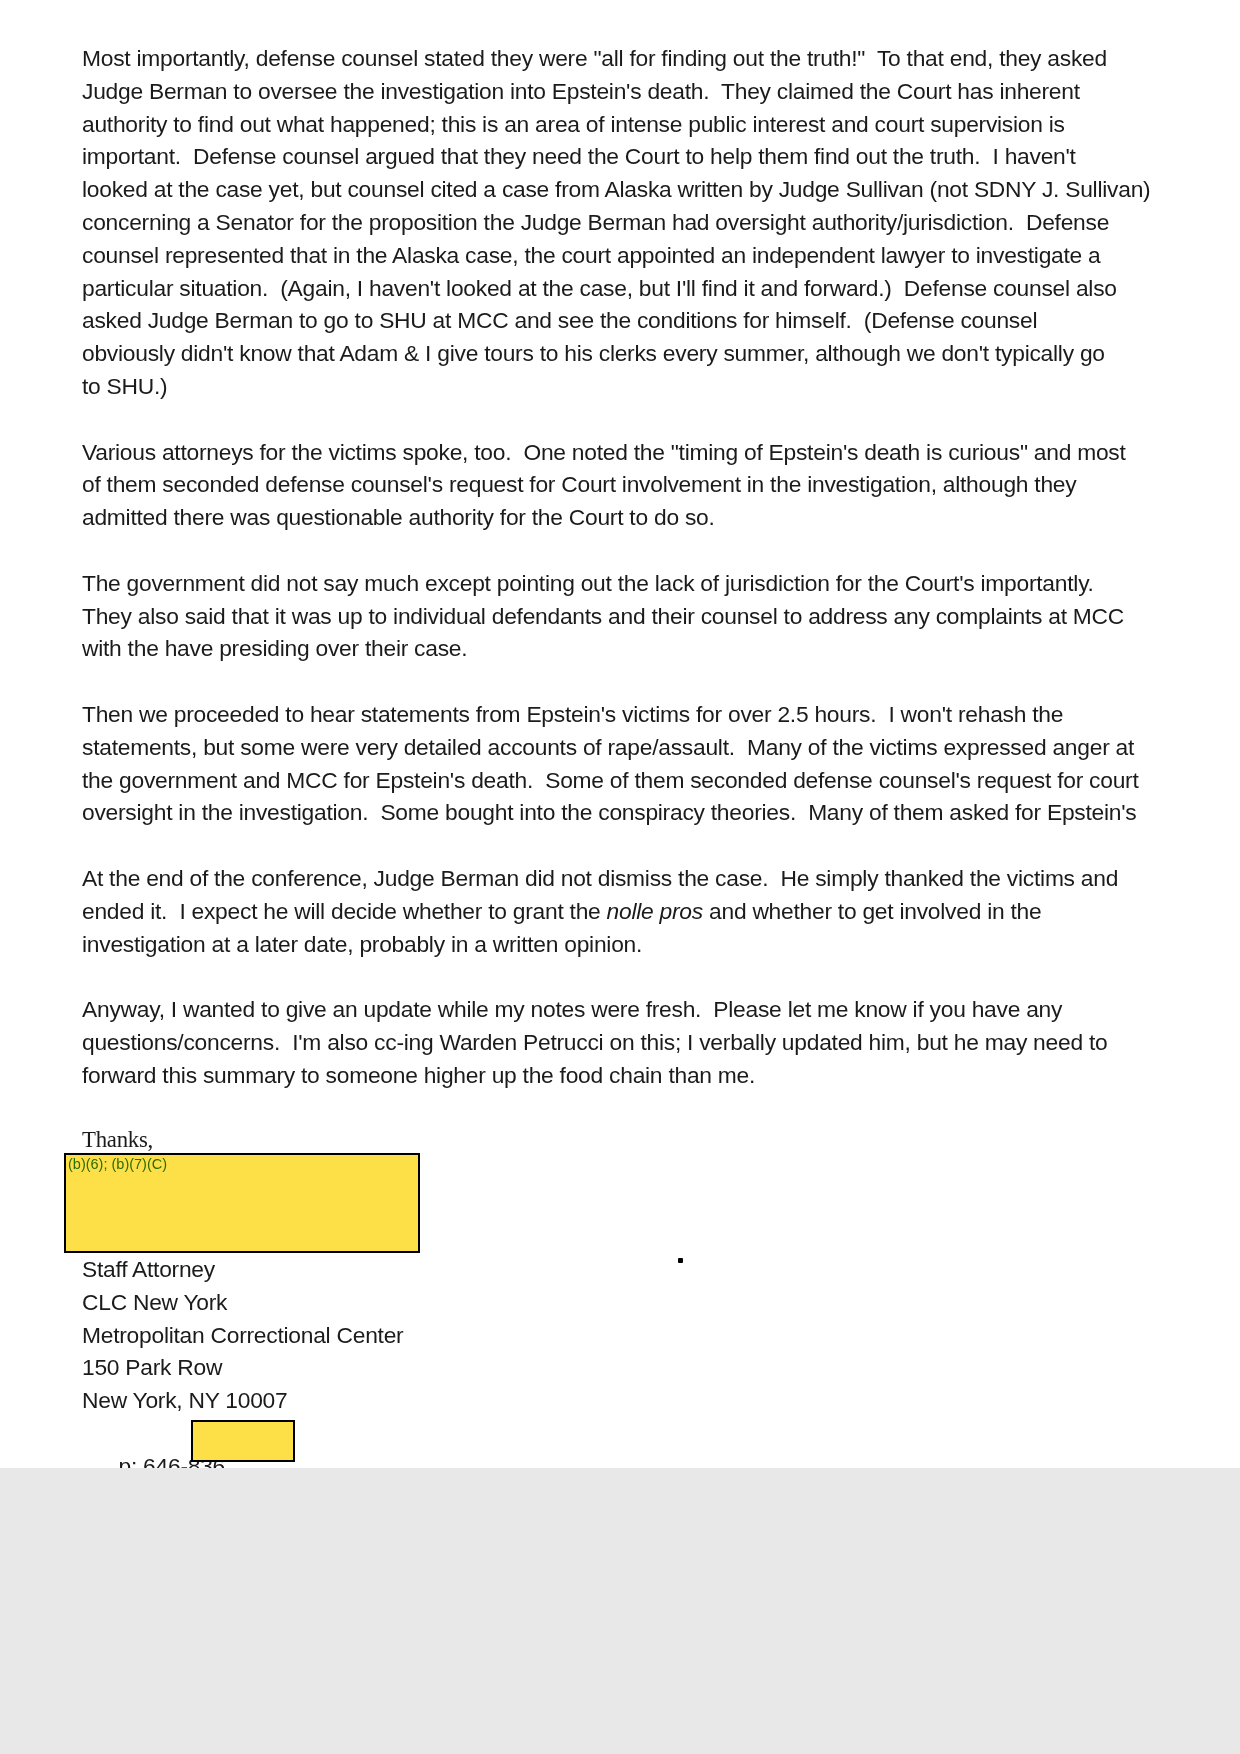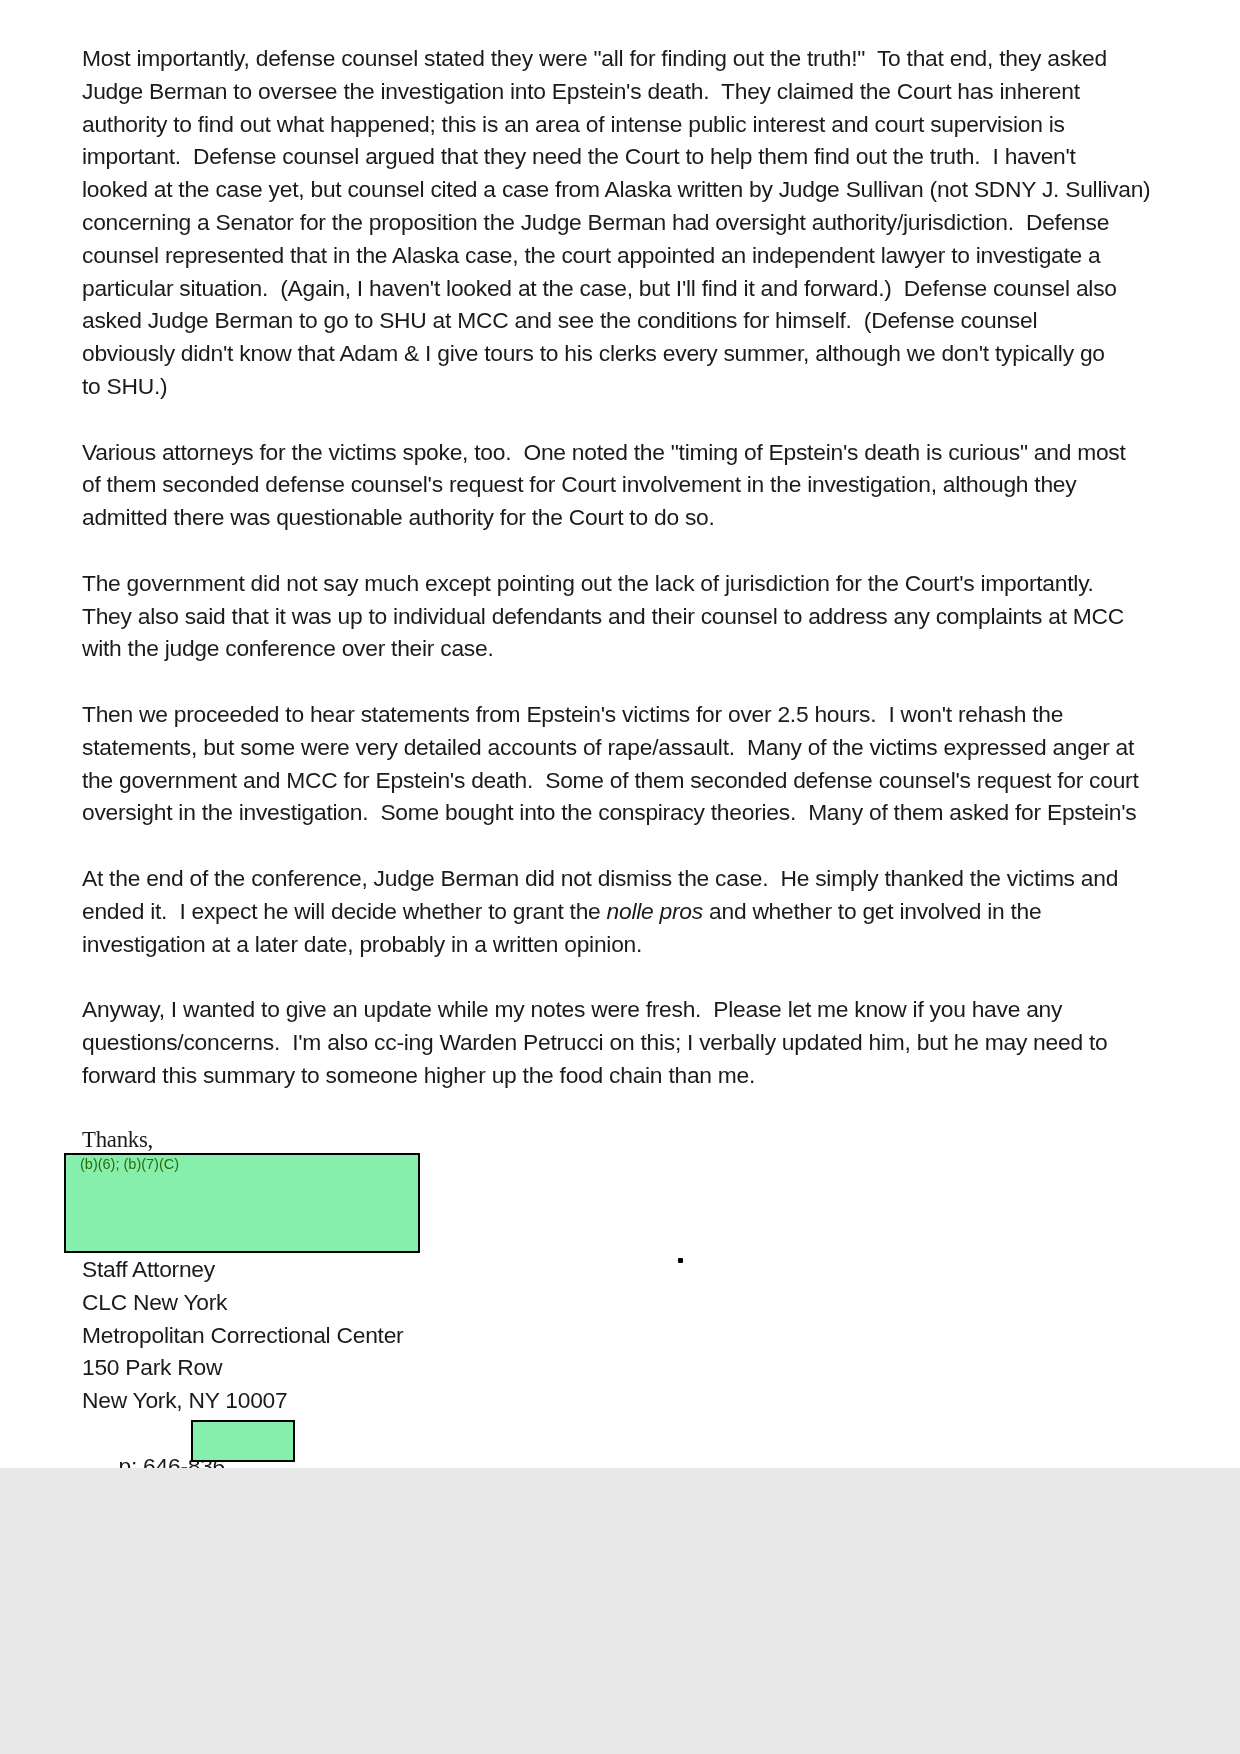--- a/index.html
+++ b/index.html
@@ -105,7 +105,7 @@
         <div class="para">
           <div class="line">The government did not say much except pointing out the lack of jurisdiction for the Court's importantly.</div>
           <div class="line">They also said that it was up to individual defendants and their counsel to address any complaints at MCC</div>
-          <div class="line">with the judge conference over their case.</div>
+          <div class="line">with the have presiding over their case.</div>
         </div>
         <div class="para">
           <div class="line">Then we proceeded to hear statements from Epstein's victims for over 2.5 hours.  I won't rehash the</div>

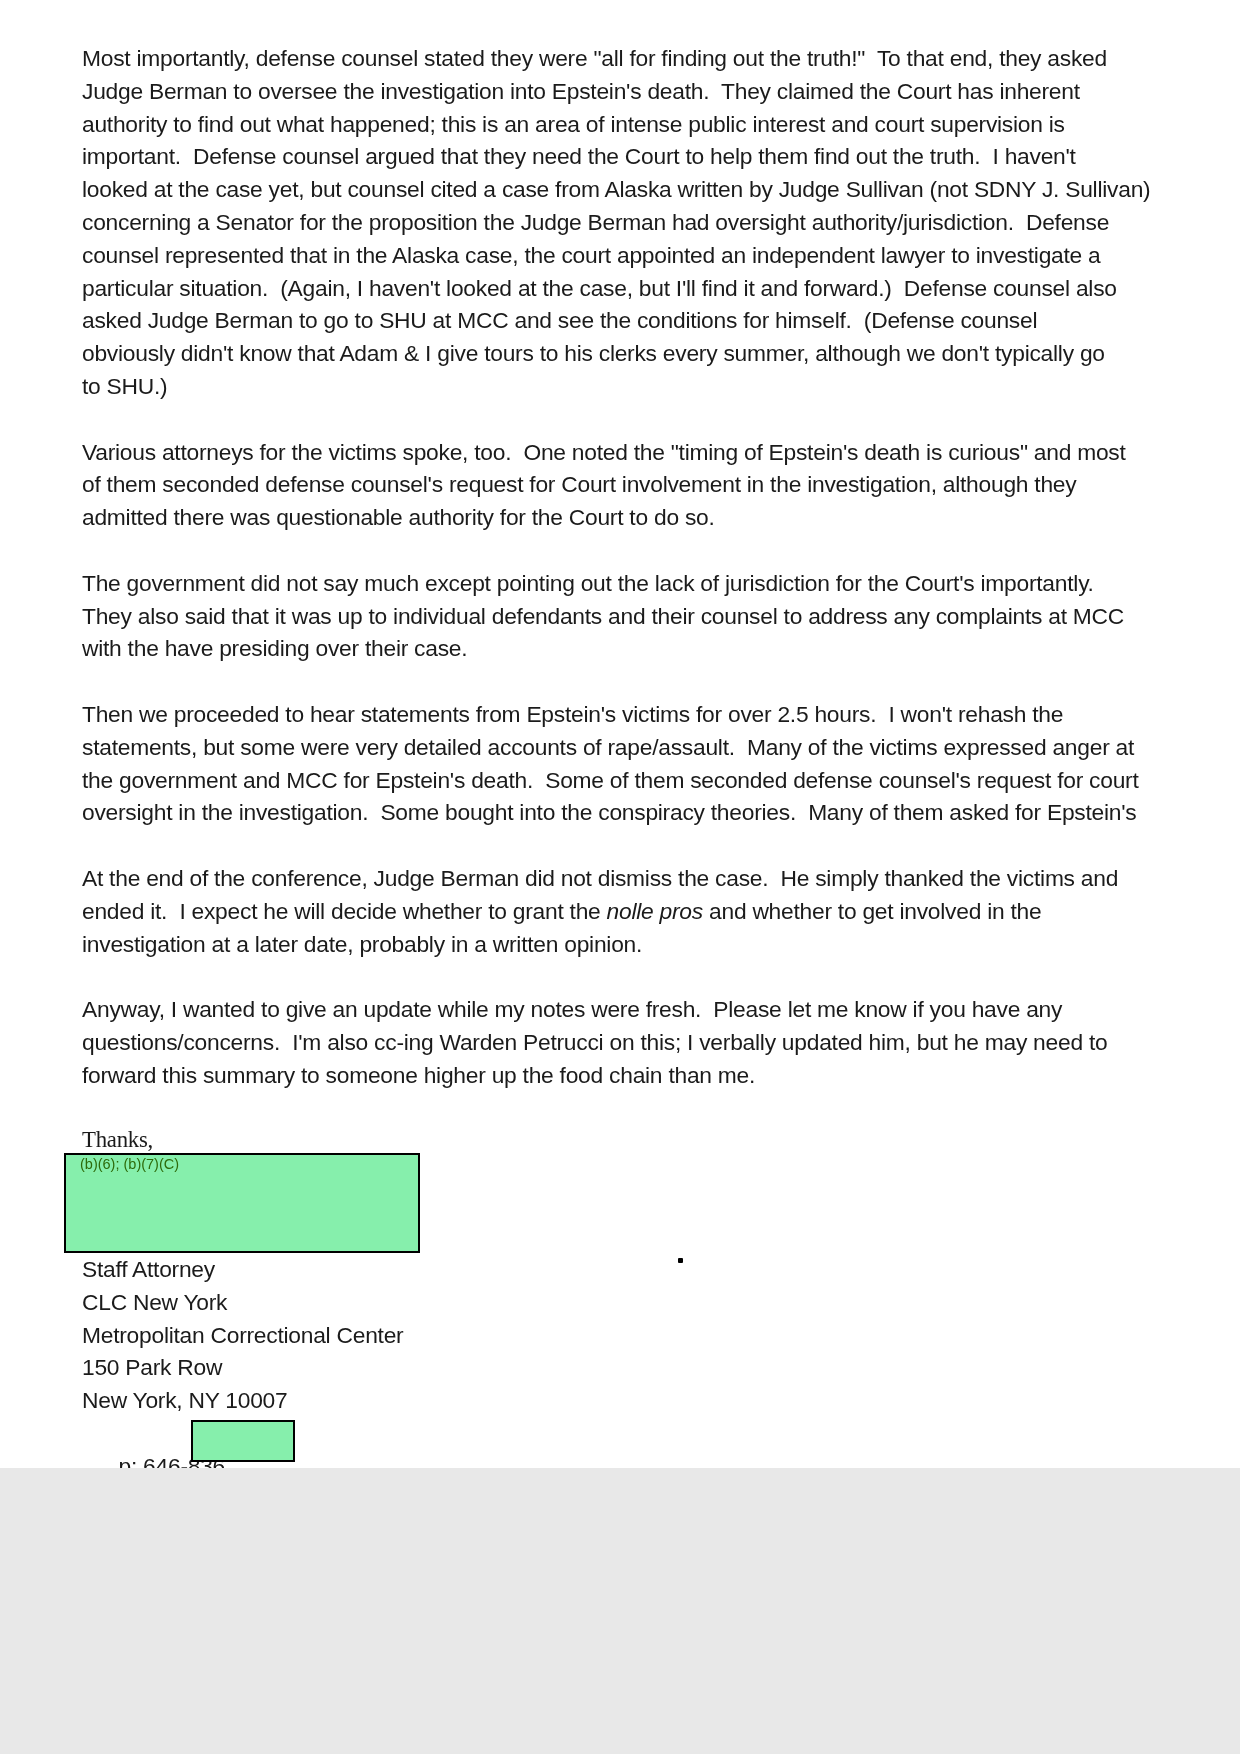--- a/index.html
+++ b/index.html
@@ -29,9 +29,8 @@
   .closing { margin-bottom: 0; font-family: Liberation Serif, serif; }
   .redaction-box {
     box-sizing: border-box;
-    background: #86efac;
+    background: #fde047;
     border: 2px solid #000000;
-    padding-left: 12px;
   }
   .redaction-label {
     font-size: 14.5px;

